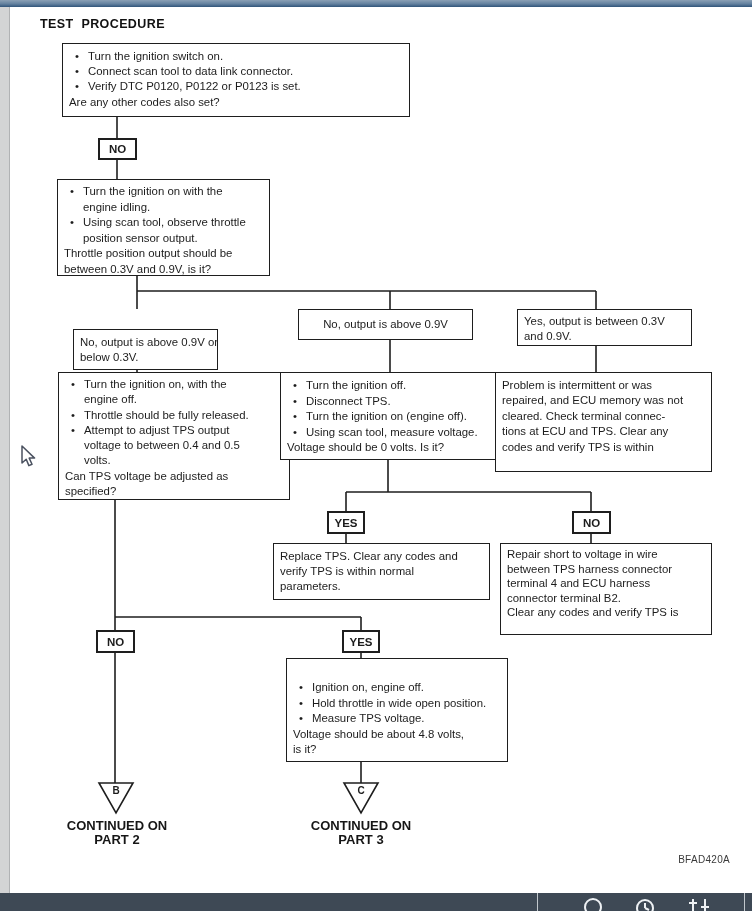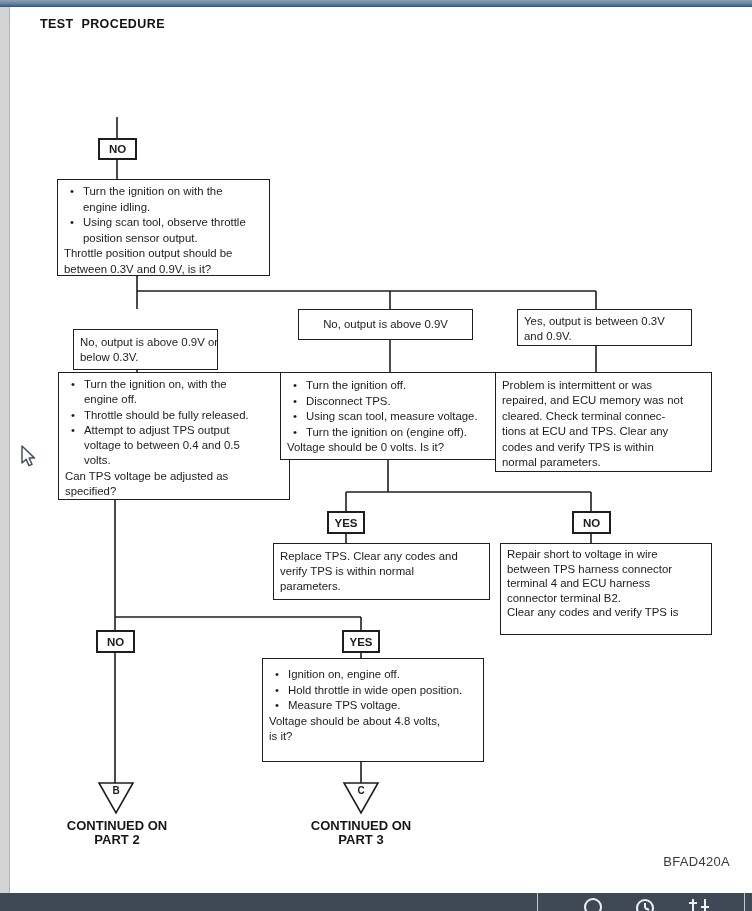--- a/index.html
+++ b/index.html
@@ -74,6 +74,12 @@
     </g>
   </svg>
 
+  <div class="node" style="left:62px;top:43px;width:348px;height:74px;">
+      <div class="ln b">Turn the ignition switch on.</div>
+      <div class="ln b">Connect scan tool to data link connector.</div>
+      <div class="ln b">Verify DTC P0120, P0122 or P0123 is set.</div>
+      <div class="ln p">Are any other codes also set?</div>
+    </div>
 
   <div class="badge" style="left:98px;top:138px;width:39px;height:22px;">NO</div>
 

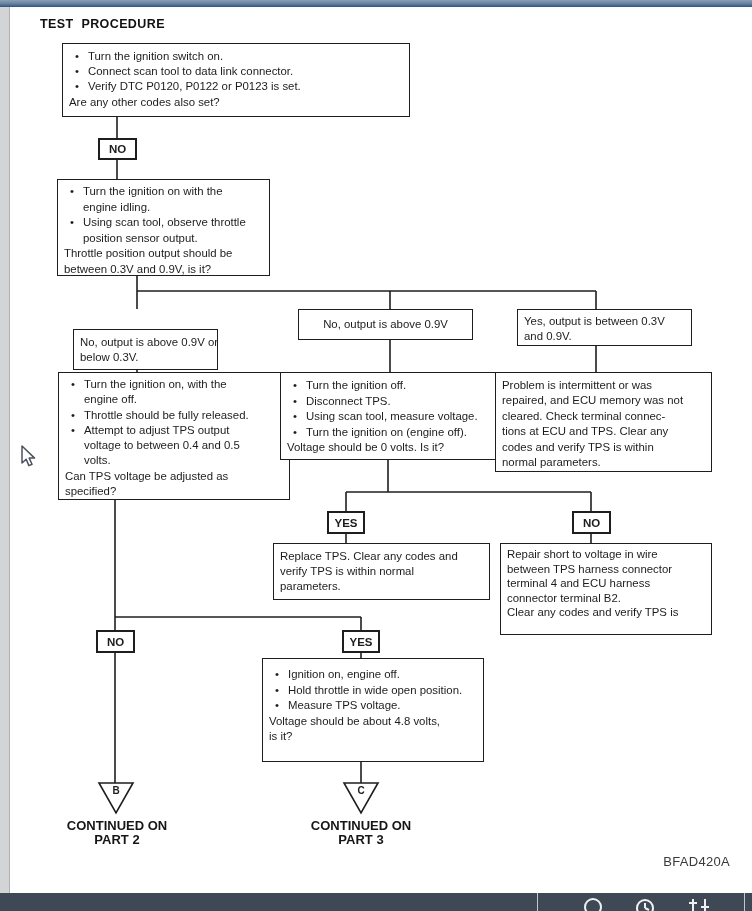--- a/index.html
+++ b/index.html
@@ -120,8 +120,8 @@
   <div class="node" style="left:280px;top:372px;width:256px;height:88px;line-height:15.6px;">
       <div class="ln b">Turn the ignition off.</div>
       <div class="ln b">Disconnect TPS.</div>
+      <div class="ln b">Turn the ignition on (engine off).</div>
       <div class="ln b">Using scan tool, measure voltage.</div>
-      <div class="ln b">Turn the ignition on (engine off).</div>
       <div class="ln p">Voltage should be 0 volts. Is it?</div>
     </div>
 

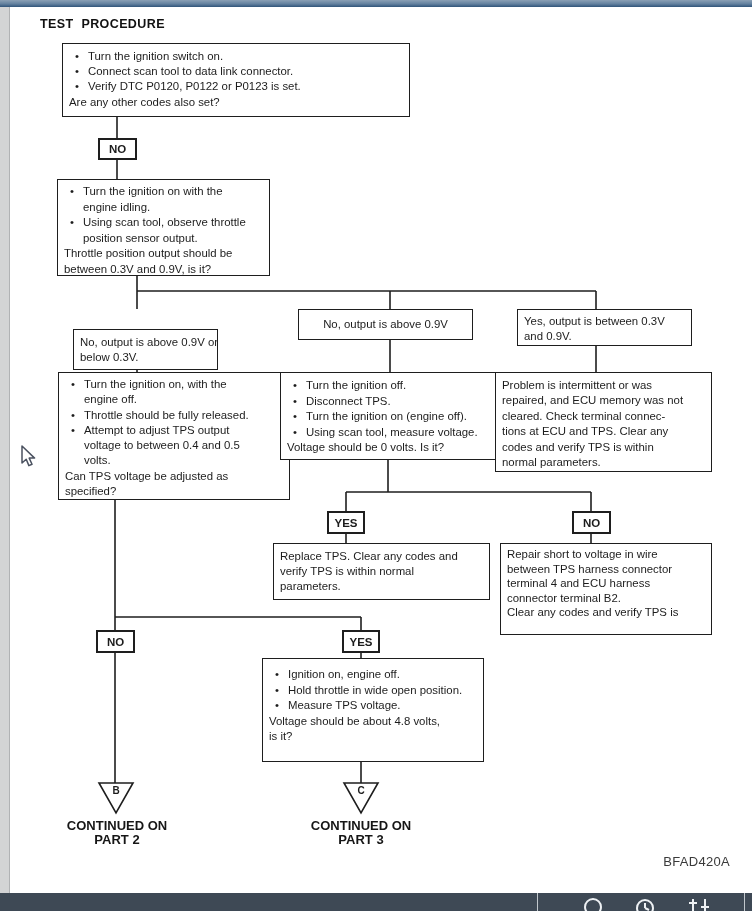--- a/index.html
+++ b/index.html
@@ -131,7 +131,6 @@
       <div class="ln p">cleared. Check terminal connec-</div>
       <div class="ln p">tions at ECU and TPS. Clear any</div>
       <div class="ln p">codes and verify TPS is within</div>
-      <div class="ln p">normal parameters.</div>
     </div>
 
   <div class="badge" style="left:327px;top:511px;width:38px;height:23px;">YES</div>

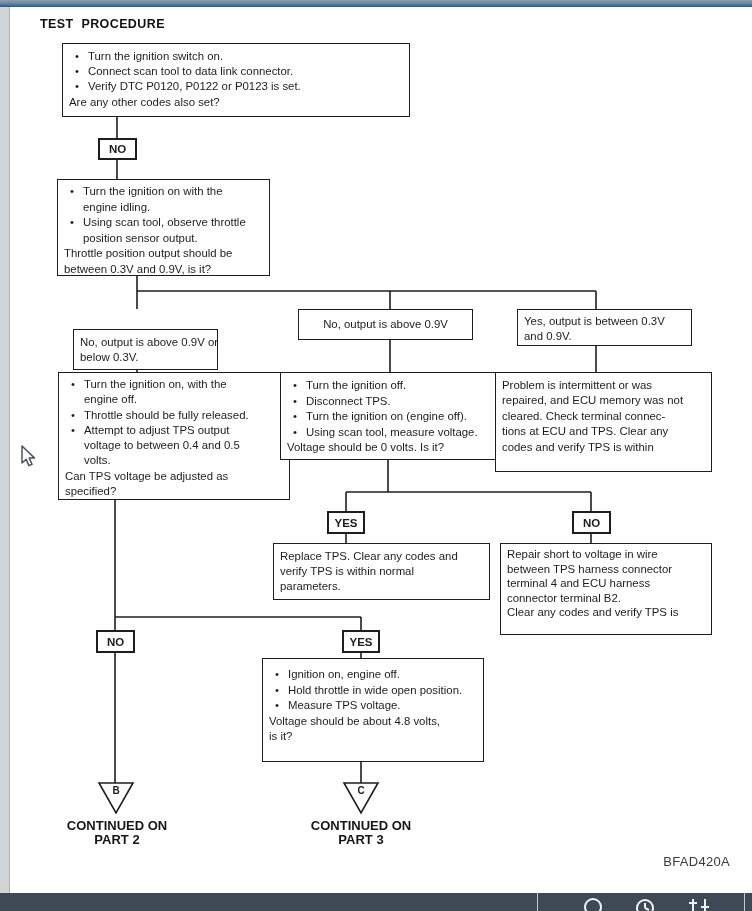--- a/index.html
+++ b/index.html
@@ -155,7 +155,7 @@
 
   <div class="badge" style="left:342px;top:630px;width:38px;height:23px;">YES</div>
 
-  <div class="node" style="left:262px;top:658px;width:222px;height:104px;line-height:15.5px;padding-top:8px;">
+  <div class="node" style="left:286px;top:658px;width:222px;height:104px;line-height:15.5px;padding-top:21px;">
       <div class="ln b">Ignition on, engine off.</div>
       <div class="ln b">Hold throttle in wide open position.</div>
       <div class="ln b">Measure TPS voltage.</div>

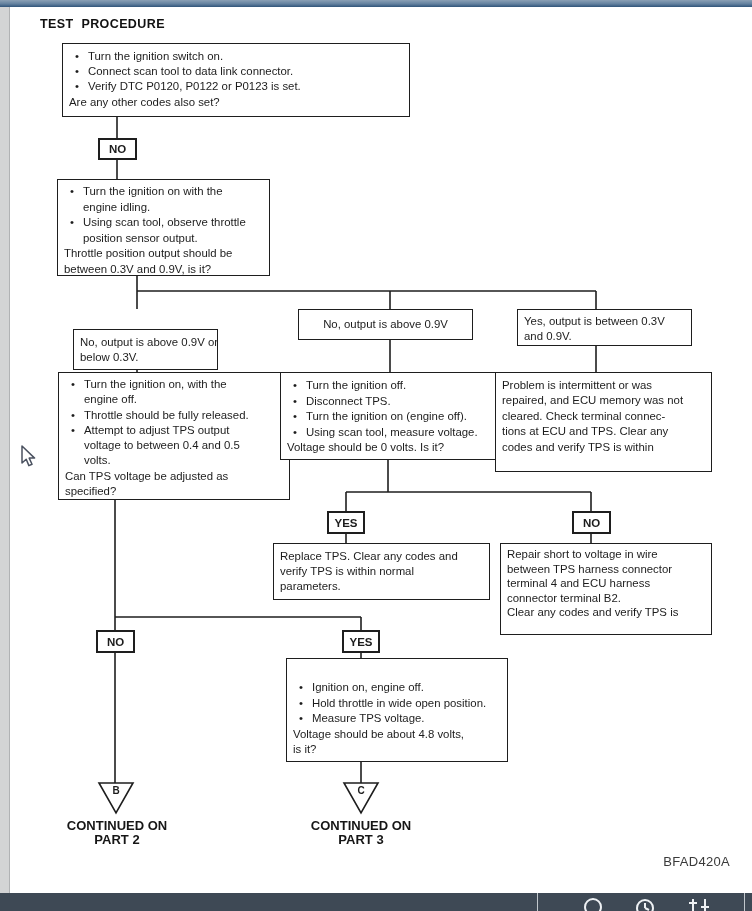--- a/index.html
+++ b/index.html
@@ -30,7 +30,7 @@
   .tri-letter{position:absolute;font-size:10px;font-weight:bold;width:16px;text-align:center;color:#1c1c1c;}
   .caption{position:absolute;width:130px;text-align:center;font-weight:bold;font-size:13px;line-height:14px;color:#161616;}
   #diag-code{position:absolute;left:640px;top:854px;width:90px;text-align:right;
-    font-size:13px;color:#3a3a3a;letter-spacing:.3px;}
+    font-size:10px;color:#3a3a3a;letter-spacing:.3px;}
   svg{display:block;}
   #connector-layer{position:absolute;left:0;top:0;}
   #cursor{position:absolute;left:20px;top:445px;}

